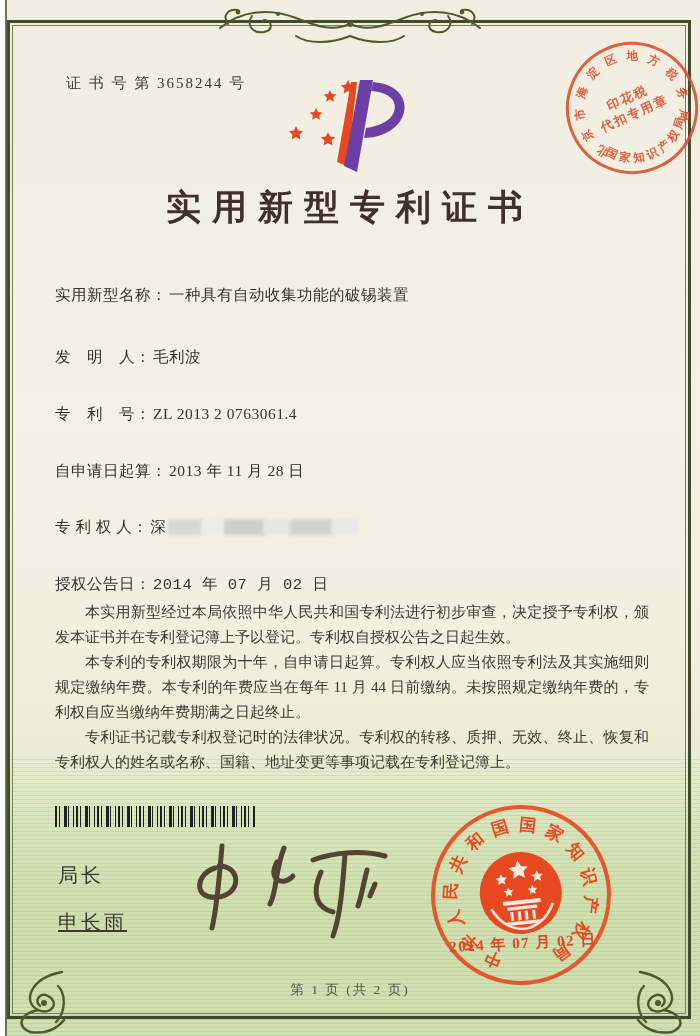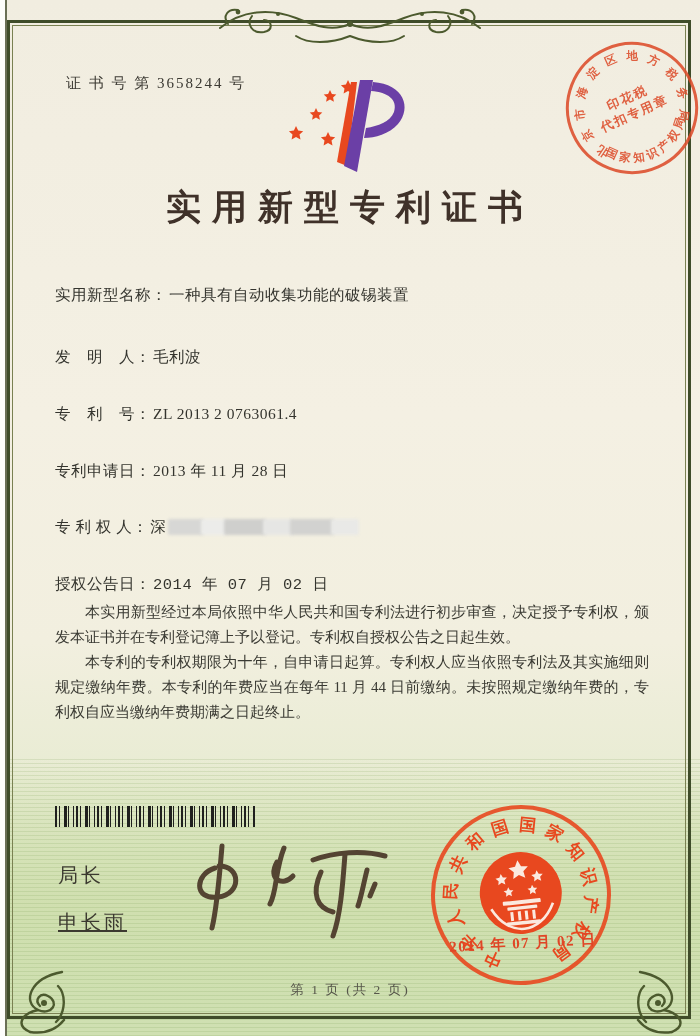--- a/index.html
+++ b/index.html
@@ -132,7 +132,7 @@
     <span class="lbl">专　利　号：</span><span class="val">ZL 2013 2 0763061.4</span>
   </div>
   <div class="abs row" style="top:461px;">
-    <span class="lbl">专利申请日：</span><span class="val">2013 年 11 月 28 日</span>
+    <span class="lbl">自申请日起算：</span><span class="val">2013 年 11 月 28 日</span>
   </div>
   <div class="abs row" style="top:517px;">
     <span class="lbl">专 利 权 人：</span><span class="val">深</span>

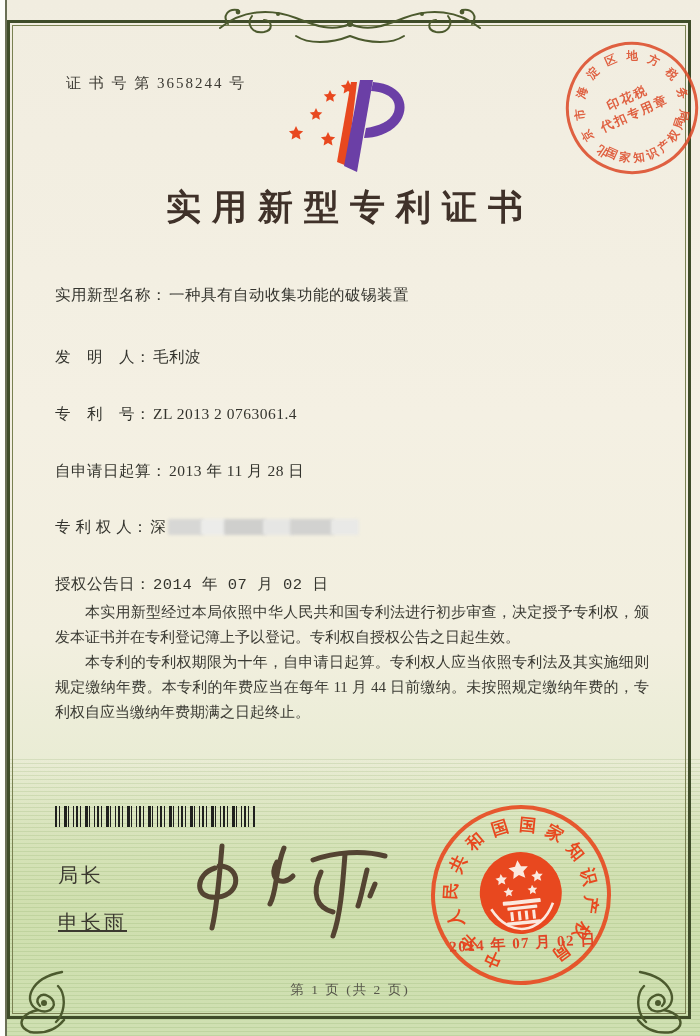--- a/index.html
+++ b/index.html
@@ -147,6 +147,7 @@
   <div class="abs body-text">
     <p>本实用新型经过本局依照中华人民共和国专利法进行初步审查，决定授予专利权，颁发本证书并在专利登记簿上予以登记。专利权自授权公告之日起生效。</p>
     <p>本专利的专利权期限为十年，自申请日起算。专利权人应当依照专利法及其实施细则规定缴纳年费。本专利的年费应当在每年 11 月 44 日前缴纳。未按照规定缴纳年费的，专利权自应当缴纳年费期满之日起终止。</p>
+    <p>专利证书记载专利权登记时的法律状况。专利权的转移、质押、无效、终止、恢复和专利权人的姓名或名称、国籍、地址变更等事项记载在专利登记簿上。</p>
   </div>
 
   <div class="abs barcode"></div>

